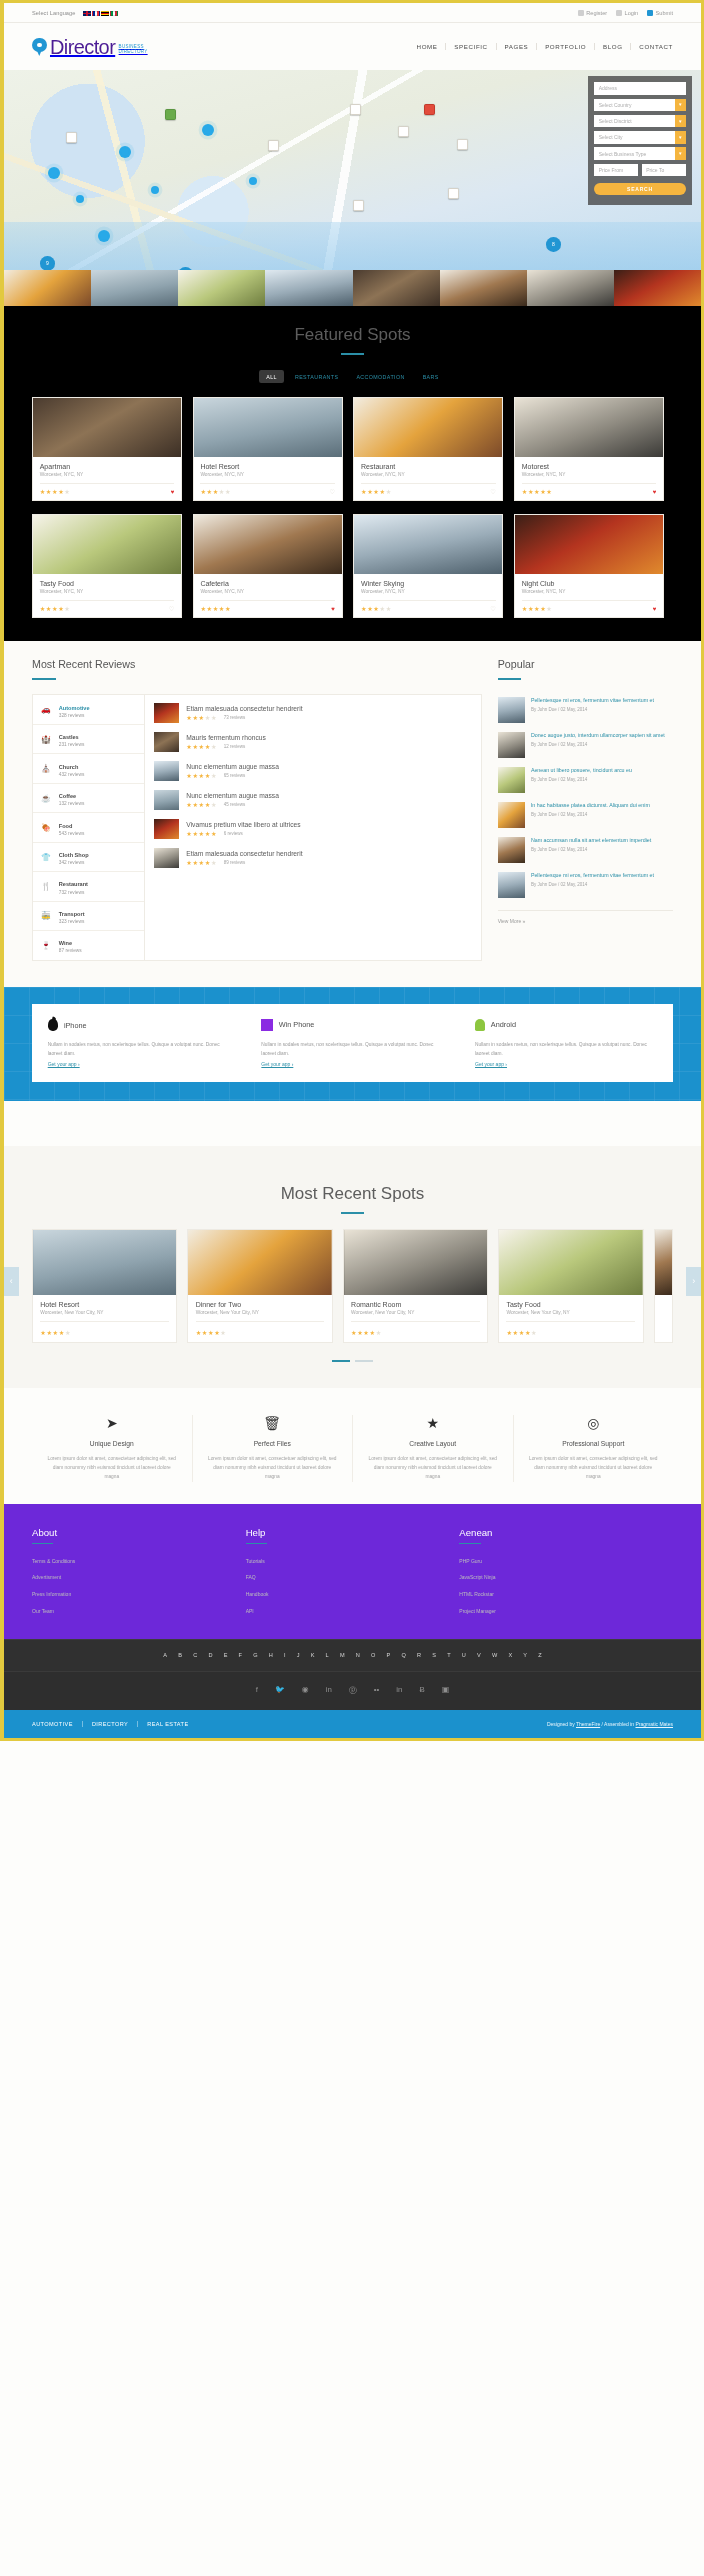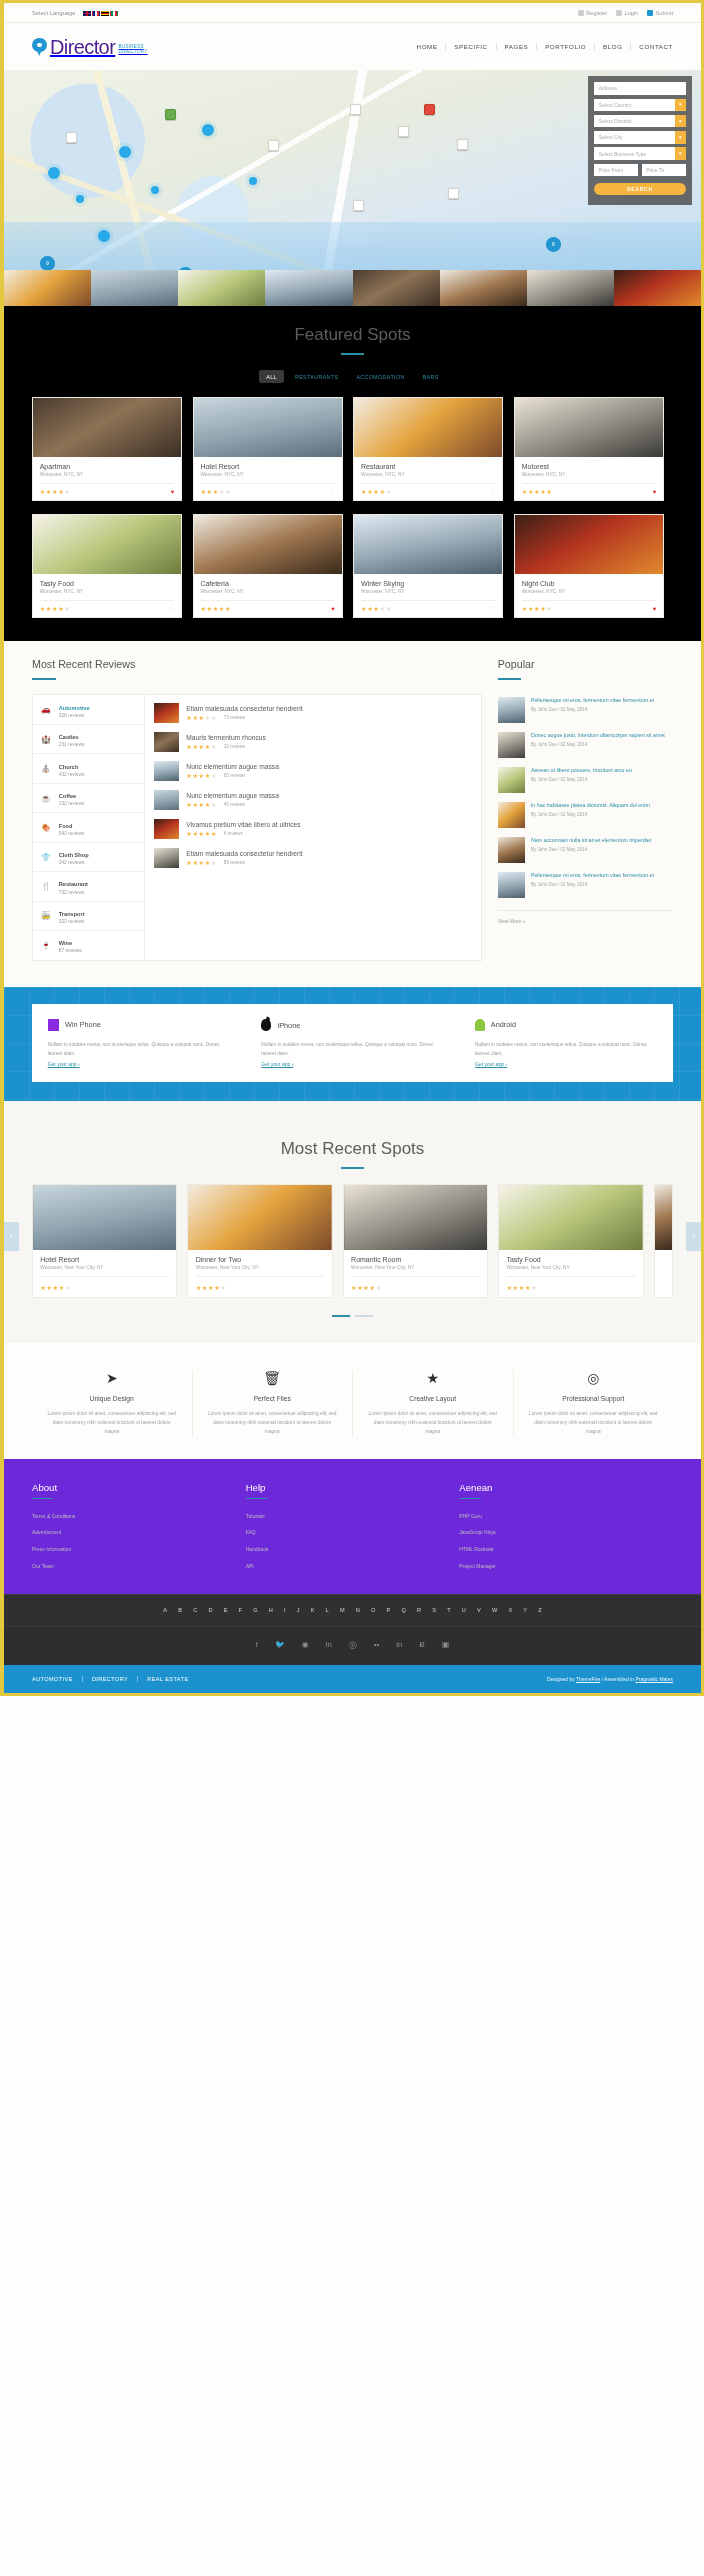--- a/index.html
+++ b/index.html
@@ -629,16 +629,16 @@
     <div class="appcard">
       <div class="appcol">
         <div class="apphead">
+          <span class="ic-apple"></span>
+          <span class="appname">iPhone</span>
+        </div>
+        <div class="appdesc">Nullam in sodales metus, non scelerisque tellus. Quisque a volutpat nunc. Donec laoreet diam.</div>
+        <a class="applink" href="#">Get your app  ›</a>
+      </div>
+      <div class="appcol">
+        <div class="apphead">
           <span class="ic-win"></span>
           <span class="appname">Win Phone</span>
-        </div>
-        <div class="appdesc">Nullam in sodales metus, non scelerisque tellus. Quisque a volutpat nunc. Donec laoreet diam.</div>
-        <a class="applink" href="#">Get your app  ›</a>
-      </div>
-      <div class="appcol">
-        <div class="apphead">
-          <span class="ic-apple"></span>
-          <span class="appname">iPhone</span>
         </div>
         <div class="appdesc">Nullam in sodales metus, non scelerisque tellus. Quisque a volutpat nunc. Donec laoreet diam.</div>
         <a class="applink" href="#">Get your app  ›</a>

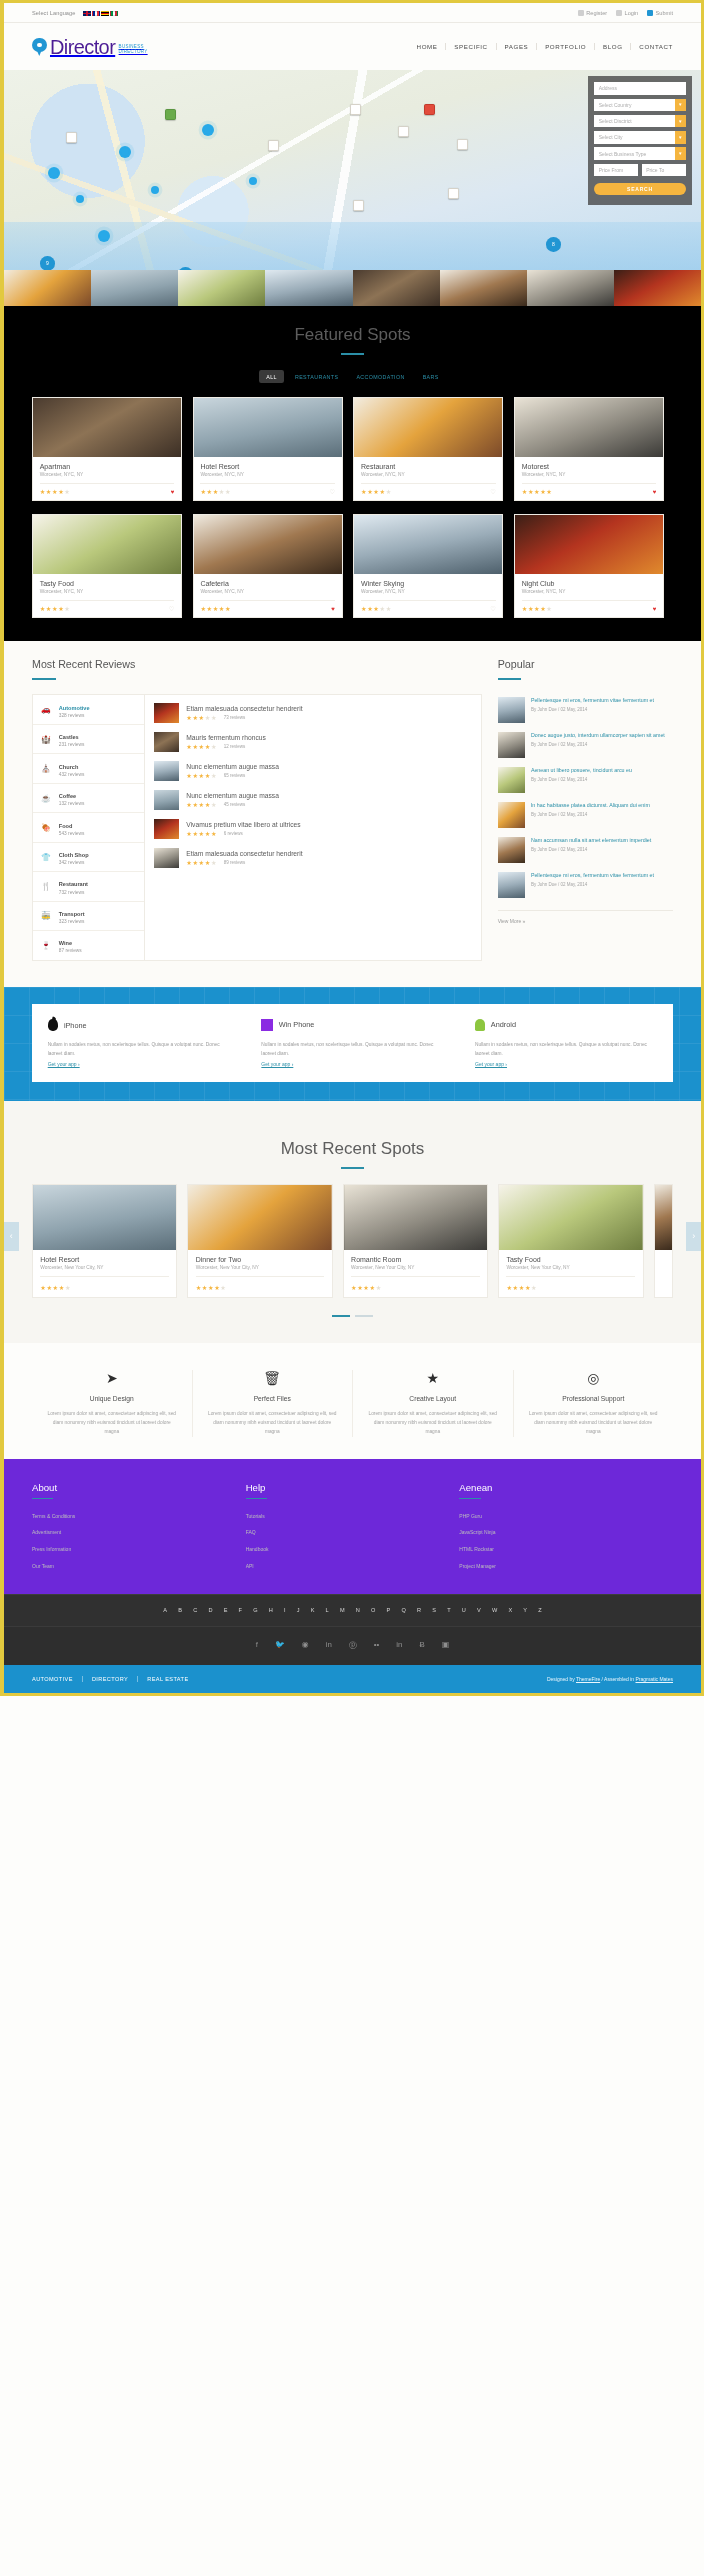--- a/index.html
+++ b/index.html
@@ -179,7 +179,7 @@
   .ic-android { width:9.6px; height:11.2px; background:#8dc63f; border-radius:5px 5px 1.7px 1.7px; }
 
   
-  .recent { background:#f7f6f2; padding:19px 0 26px; position:relative; }
+  .recent { background:#f7f6f2; padding:19px 0 26px; position:relative;margin-top:45px; }
   .carousel { display:flex; gap:10px; margin-top:14.6px; }
   .ccard { width:150px; background:#fff; border:0.6px solid #edeae3; }
   .ccard.partial { width:20px; overflow:hidden; }

